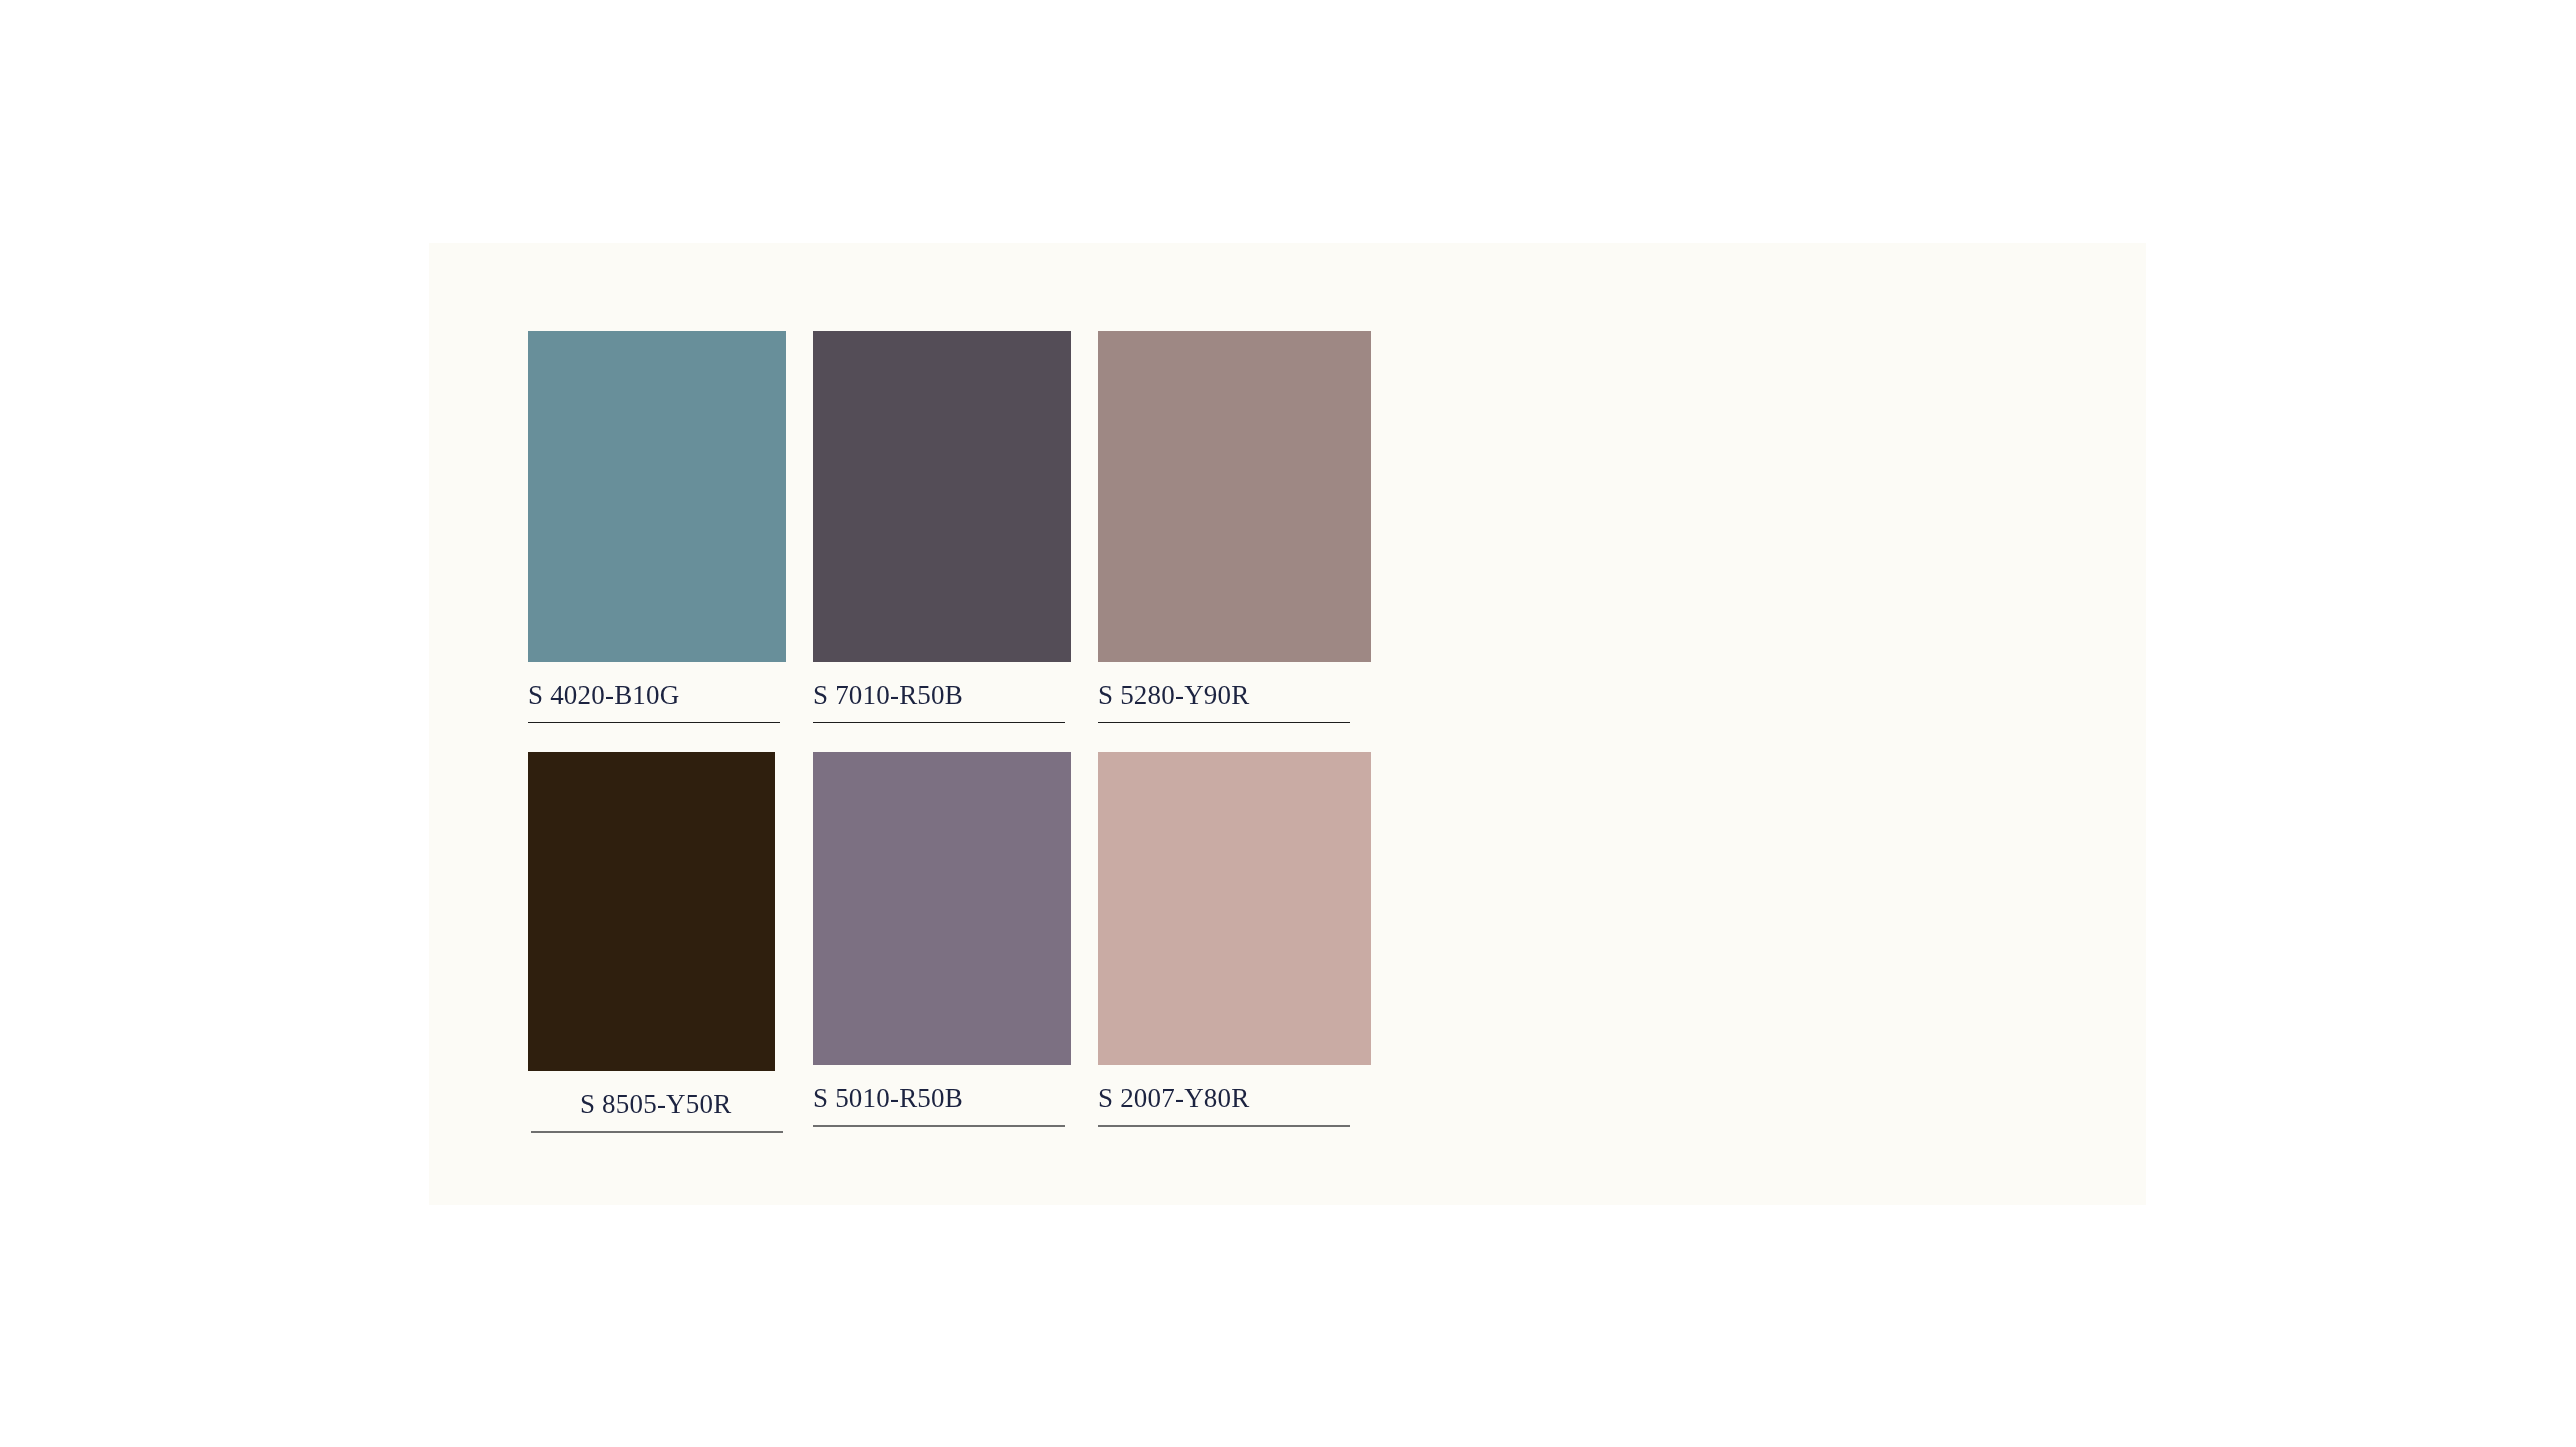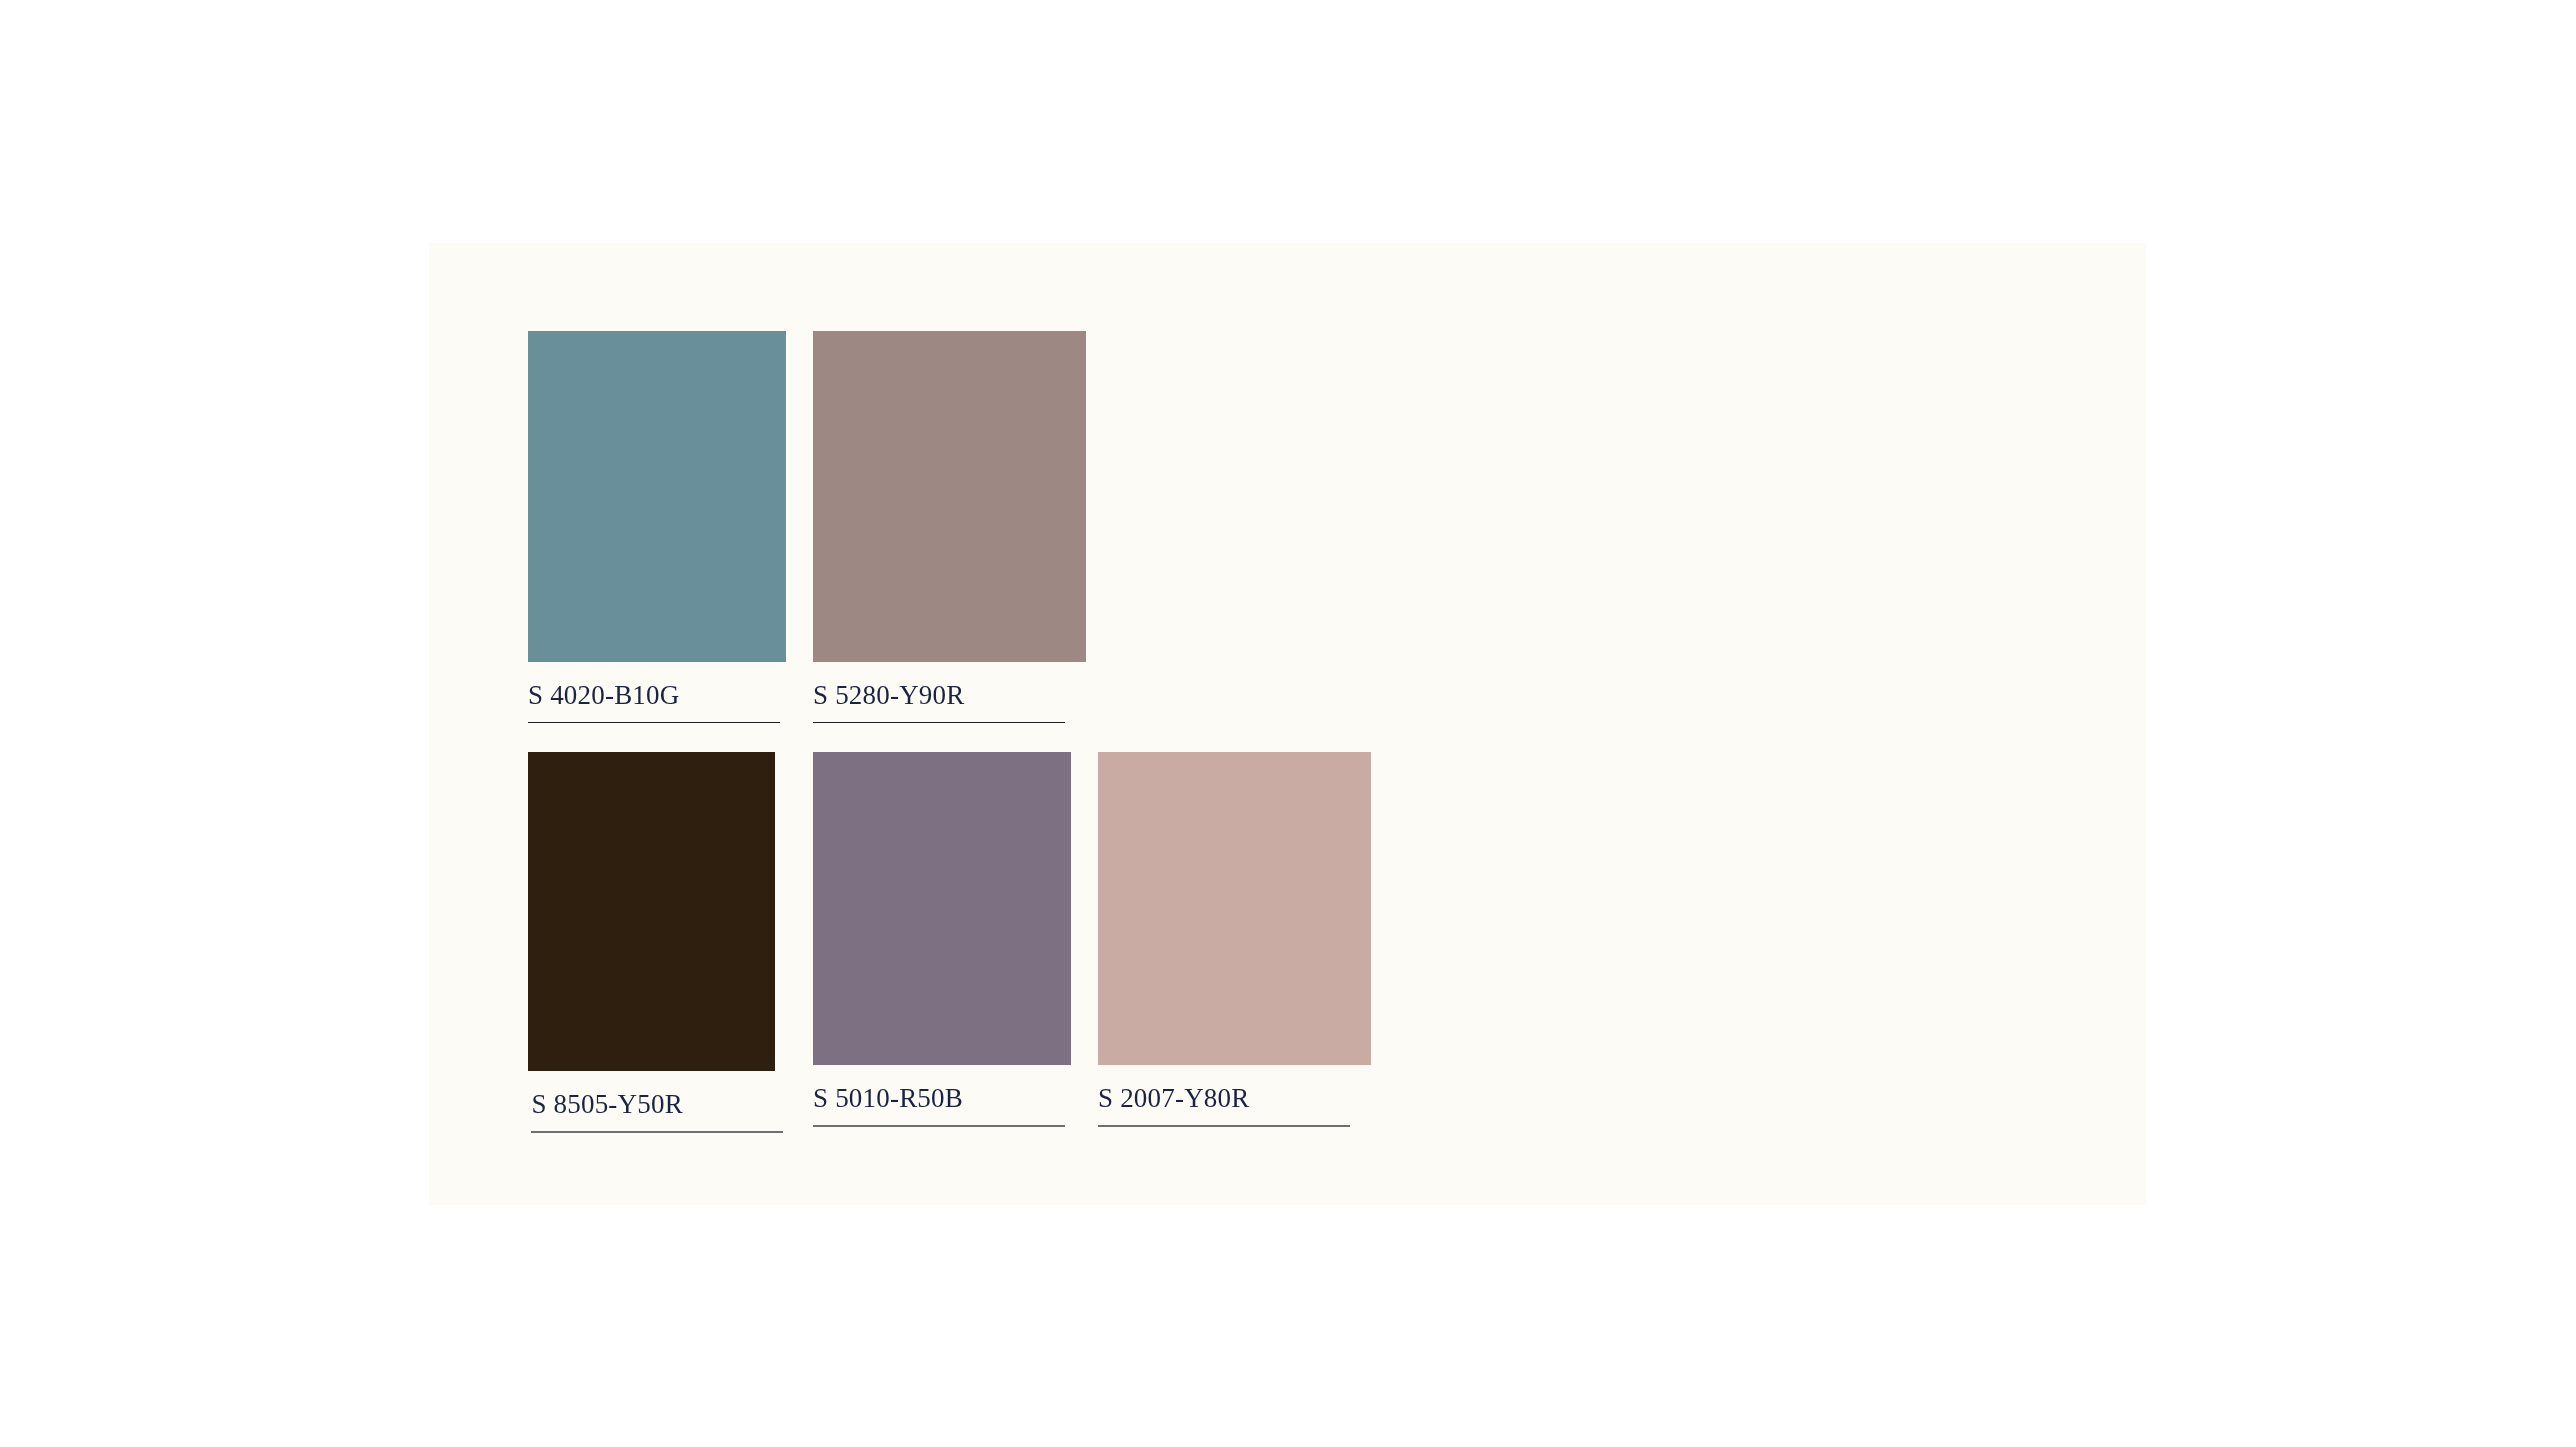--- a/index.html
+++ b/index.html
@@ -121,6 +121,11 @@
         <span class="swatch-rule" style="background: rgb(29, 29, 29);"></span>
       </div>
 
+      <div class="swatch-cell cell-2">
+        <span class="swatch-chip" style="background: rgb(84, 77, 87);"></span>
+        <span class="swatch-label" style="color: rgb(28, 35, 64);">S 7010-R50B</span>
+        <span class="swatch-rule" style="background: rgb(29, 29, 29);"></span>
+      </div>
 
       <div class="swatch-cell cell-3">
         <span class="swatch-chip" style="background: rgb(158, 136, 132);"></span>

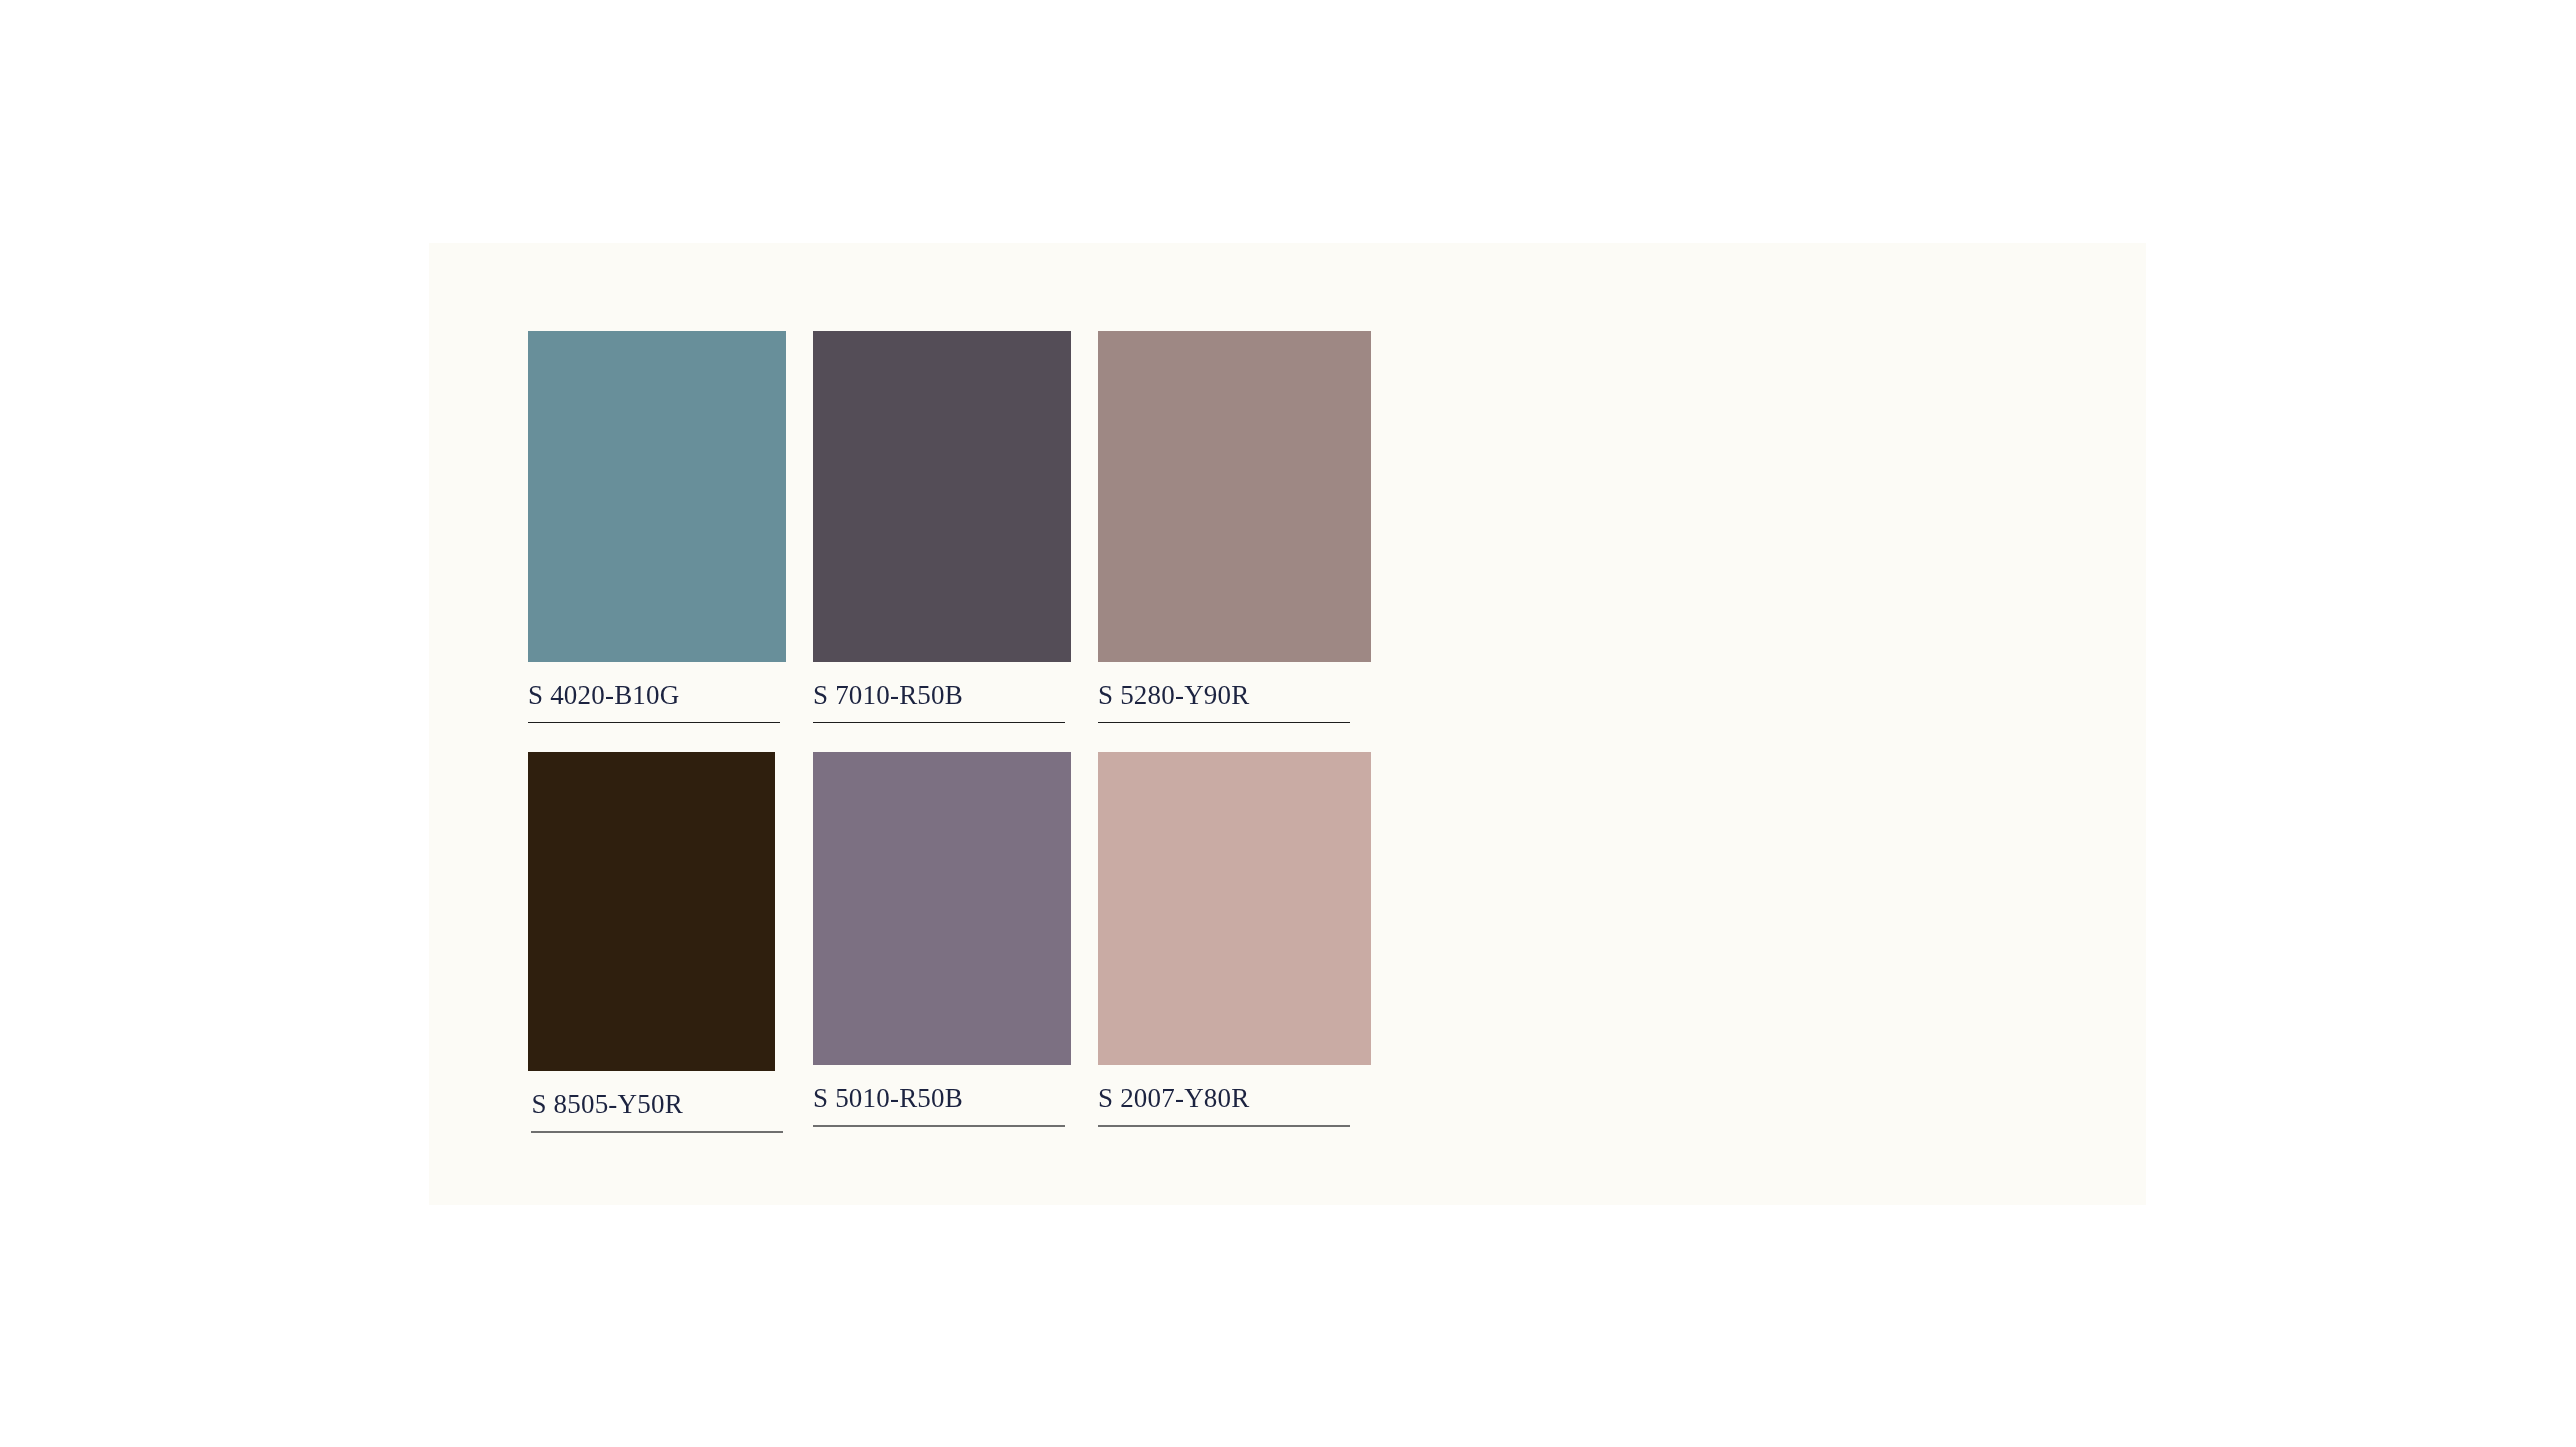--- a/index.html
+++ b/index.html
@@ -91,7 +91,7 @@
 
   .row-top .swatch-label { margin-top: 19px; }
   .row-bottom .swatch-label { margin-top: 19px; }
-  .row-bottom .cell-1 .swatch-label { margin-left: 3.4px; }
+  .row-bottom .cell-1 .swatch-label { margin-left: 3.4px; text-align: center; }
 
   .swatch-rule {
     display: block;

